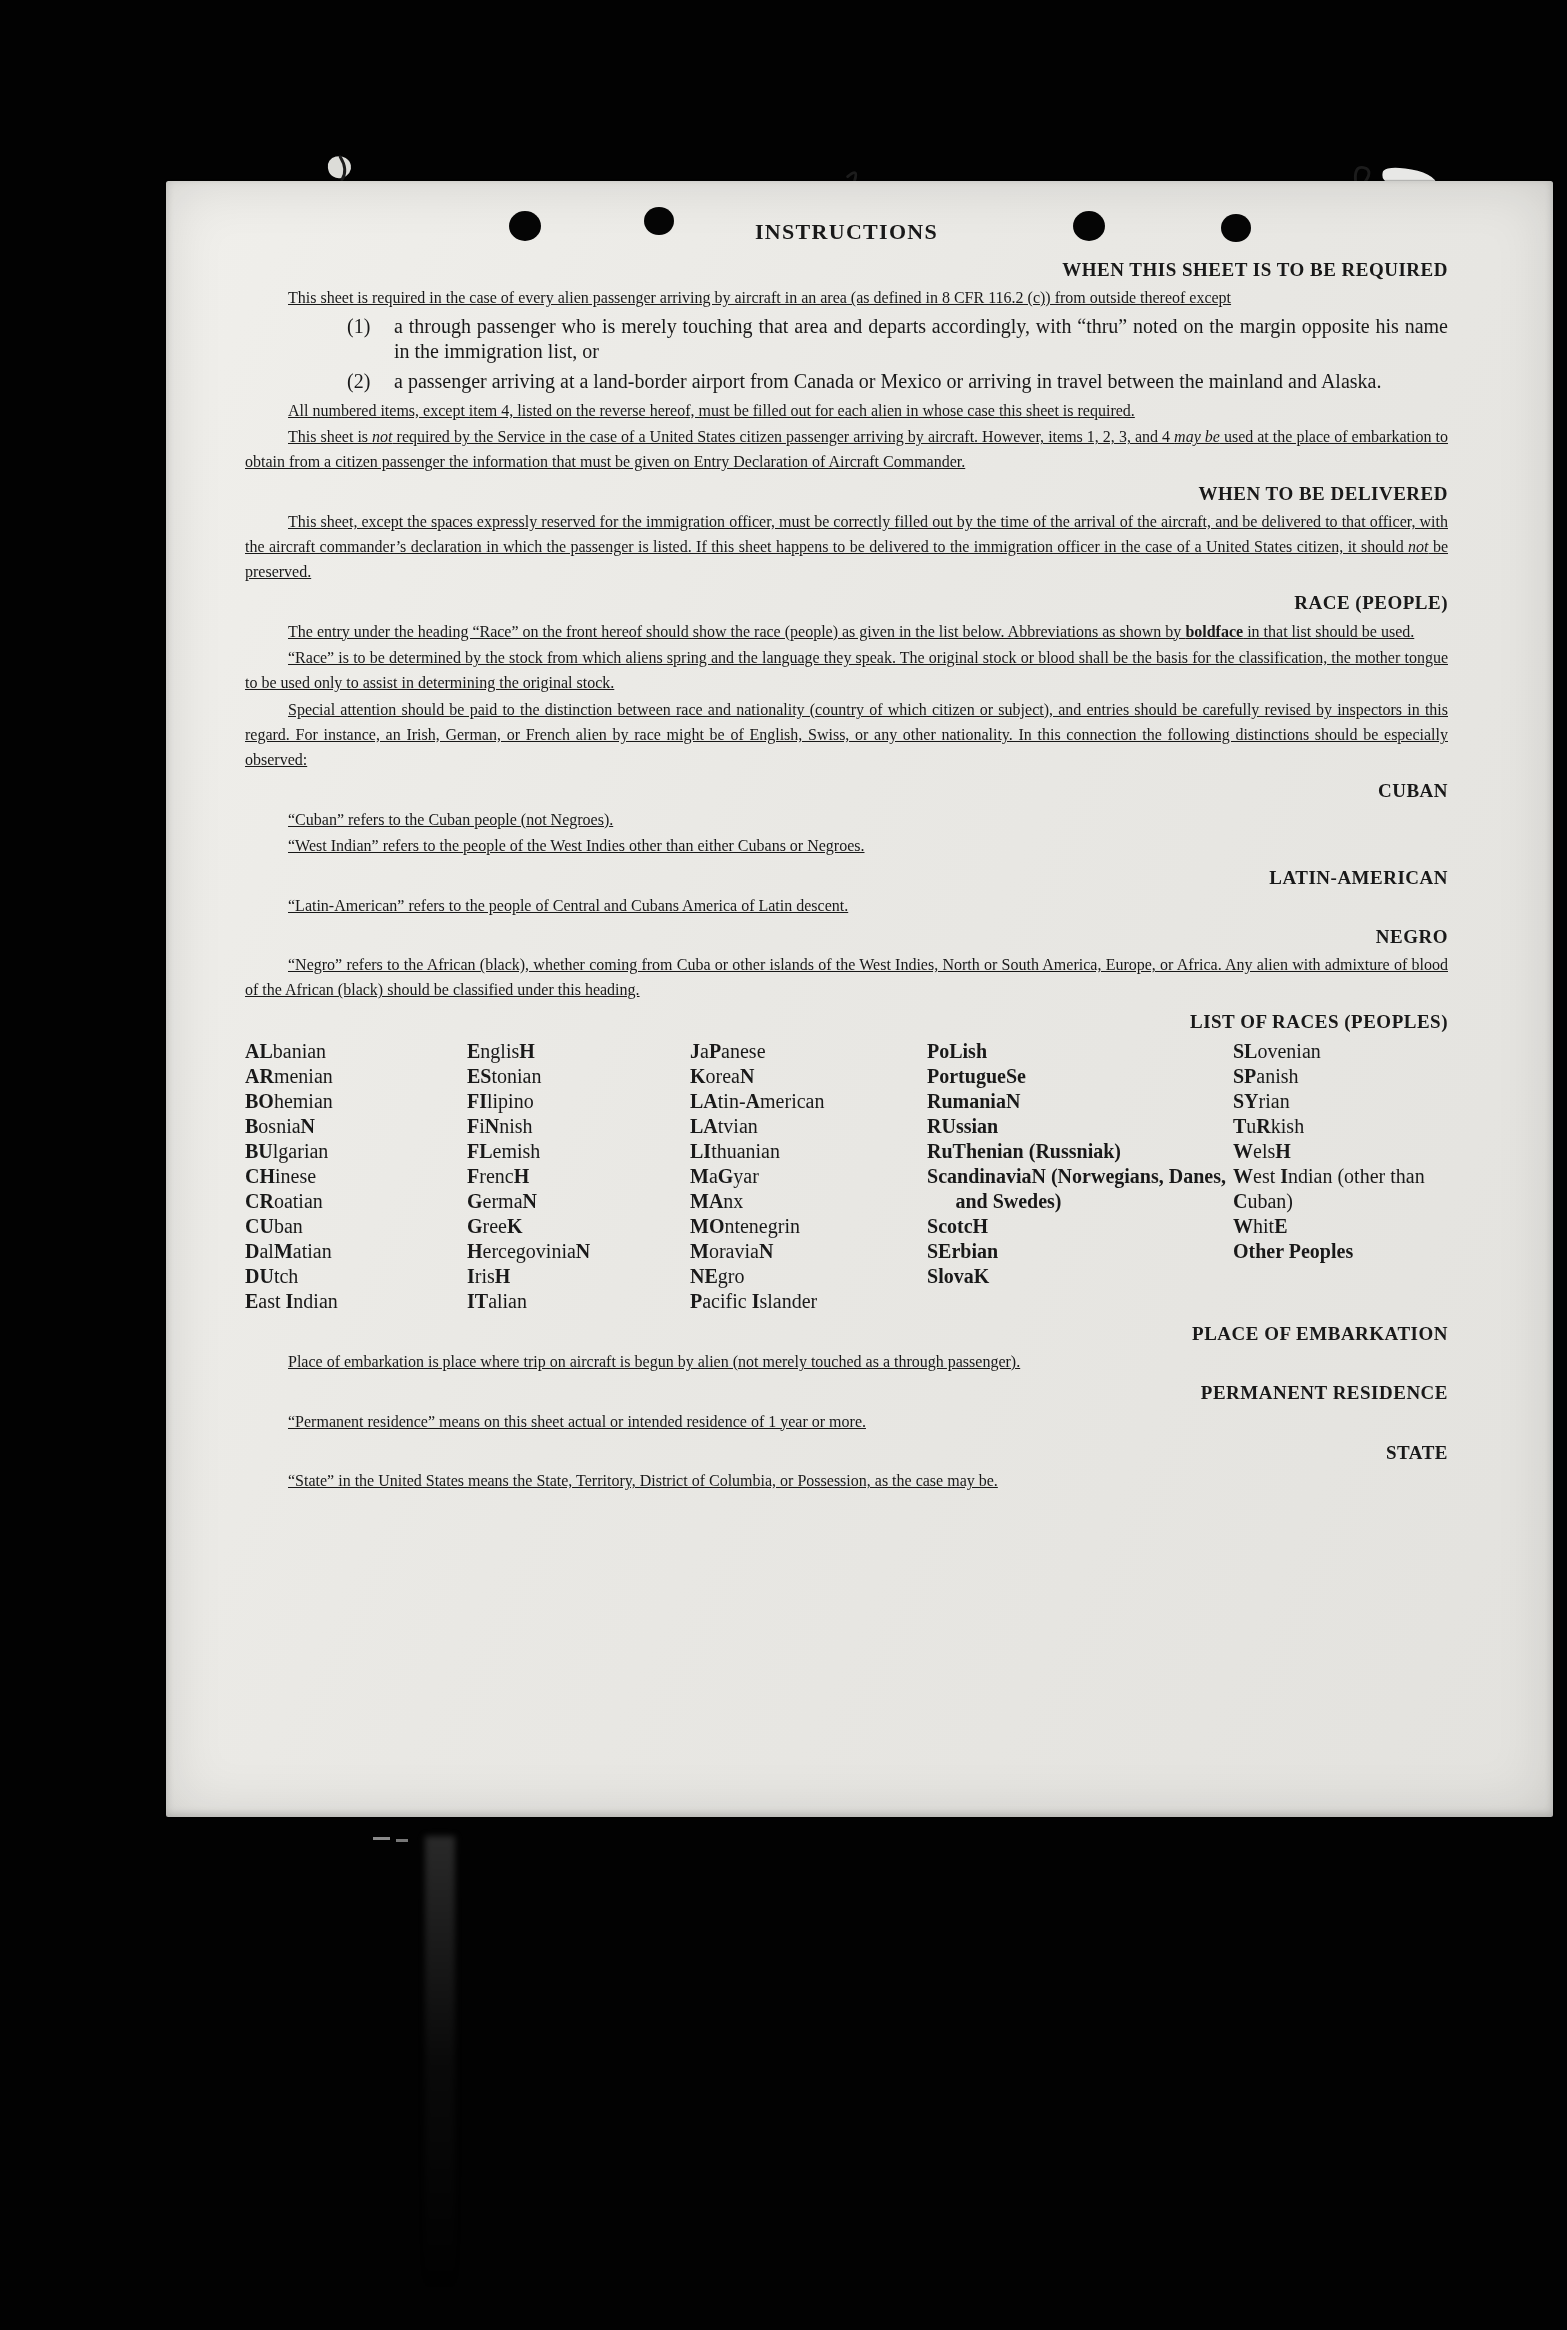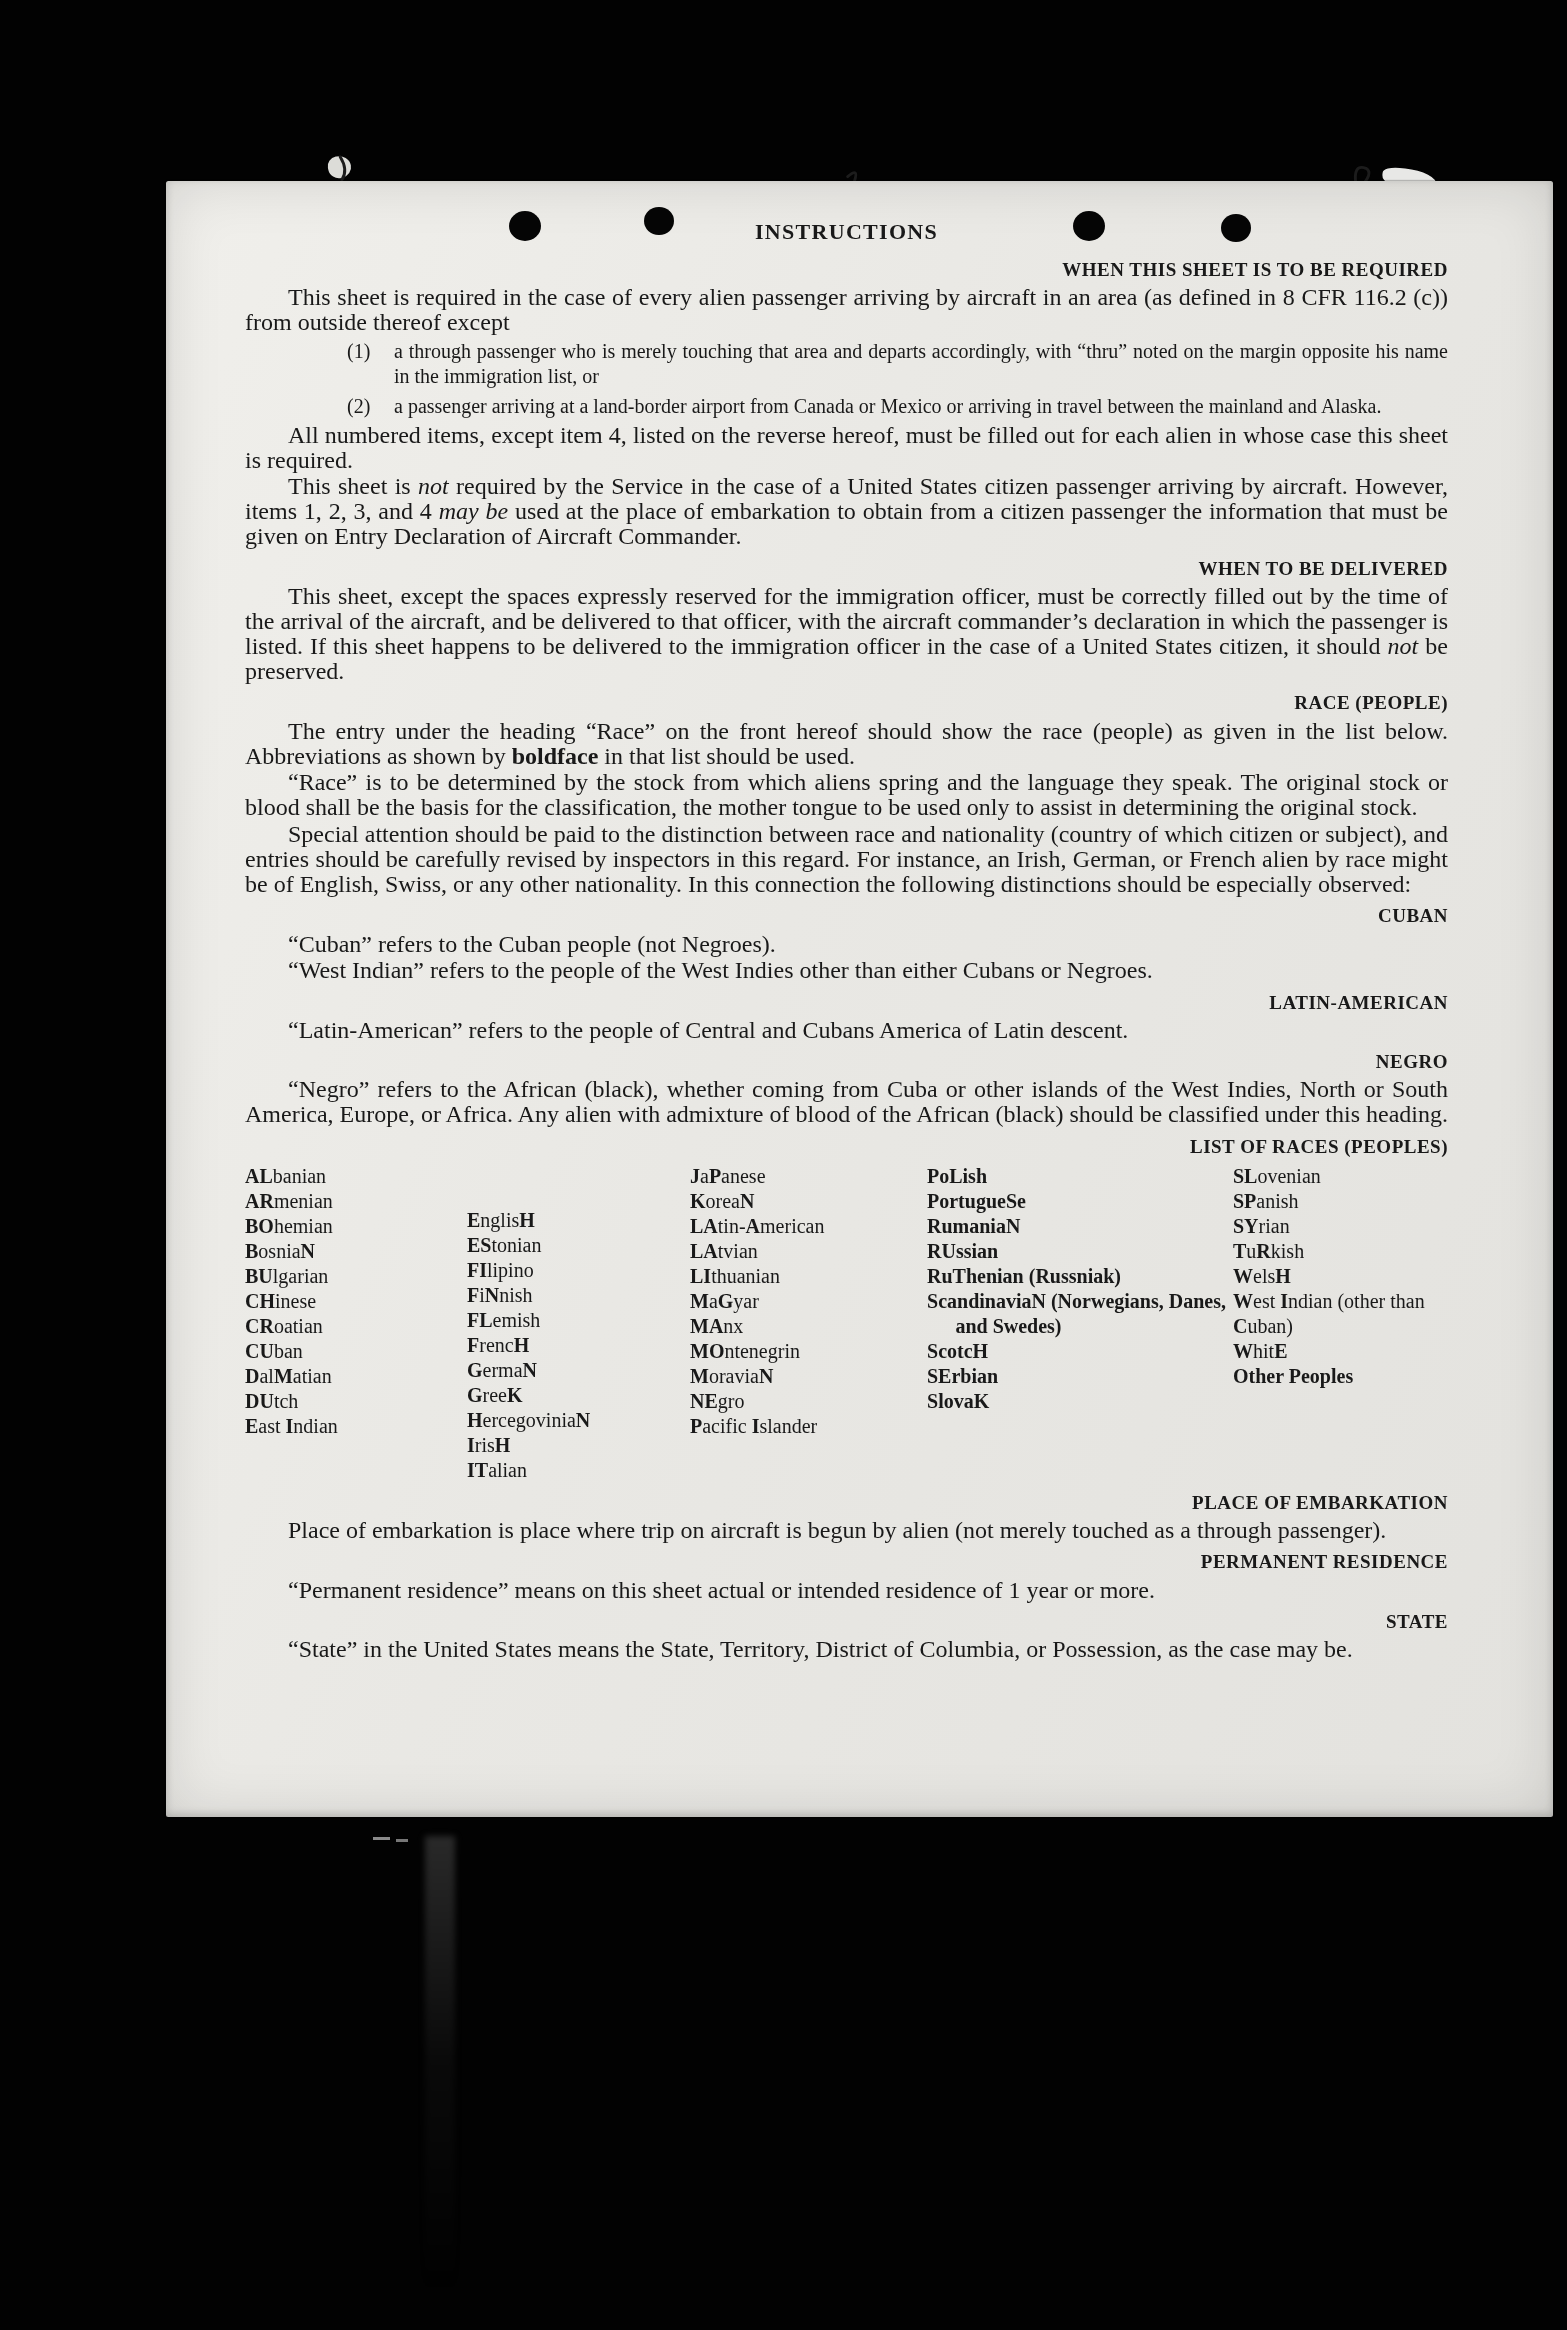--- a/index.html
+++ b/index.html
@@ -23,7 +23,7 @@
 
   .doc-title { text-align:center; font-weight:bold; font-size:22px; letter-spacing:1.3px; margin-bottom:14px; }
   .h { text-align:right; font-weight:bold; font-size:19px; letter-spacing:0.5px; margin:8.4px 0 4.2px; }
-  .para { font-size:24px; line-height:25px; text-align:justify; text-indent:43px; margin:1.7px 0; }
+  .para { font-size:16px; line-height:25px; text-align:justify; text-indent:43px; margin:1.7px 0;text-decoration:underline; }
   .para em { font-style:italic; }
   .para b { font-weight:bold; }
 

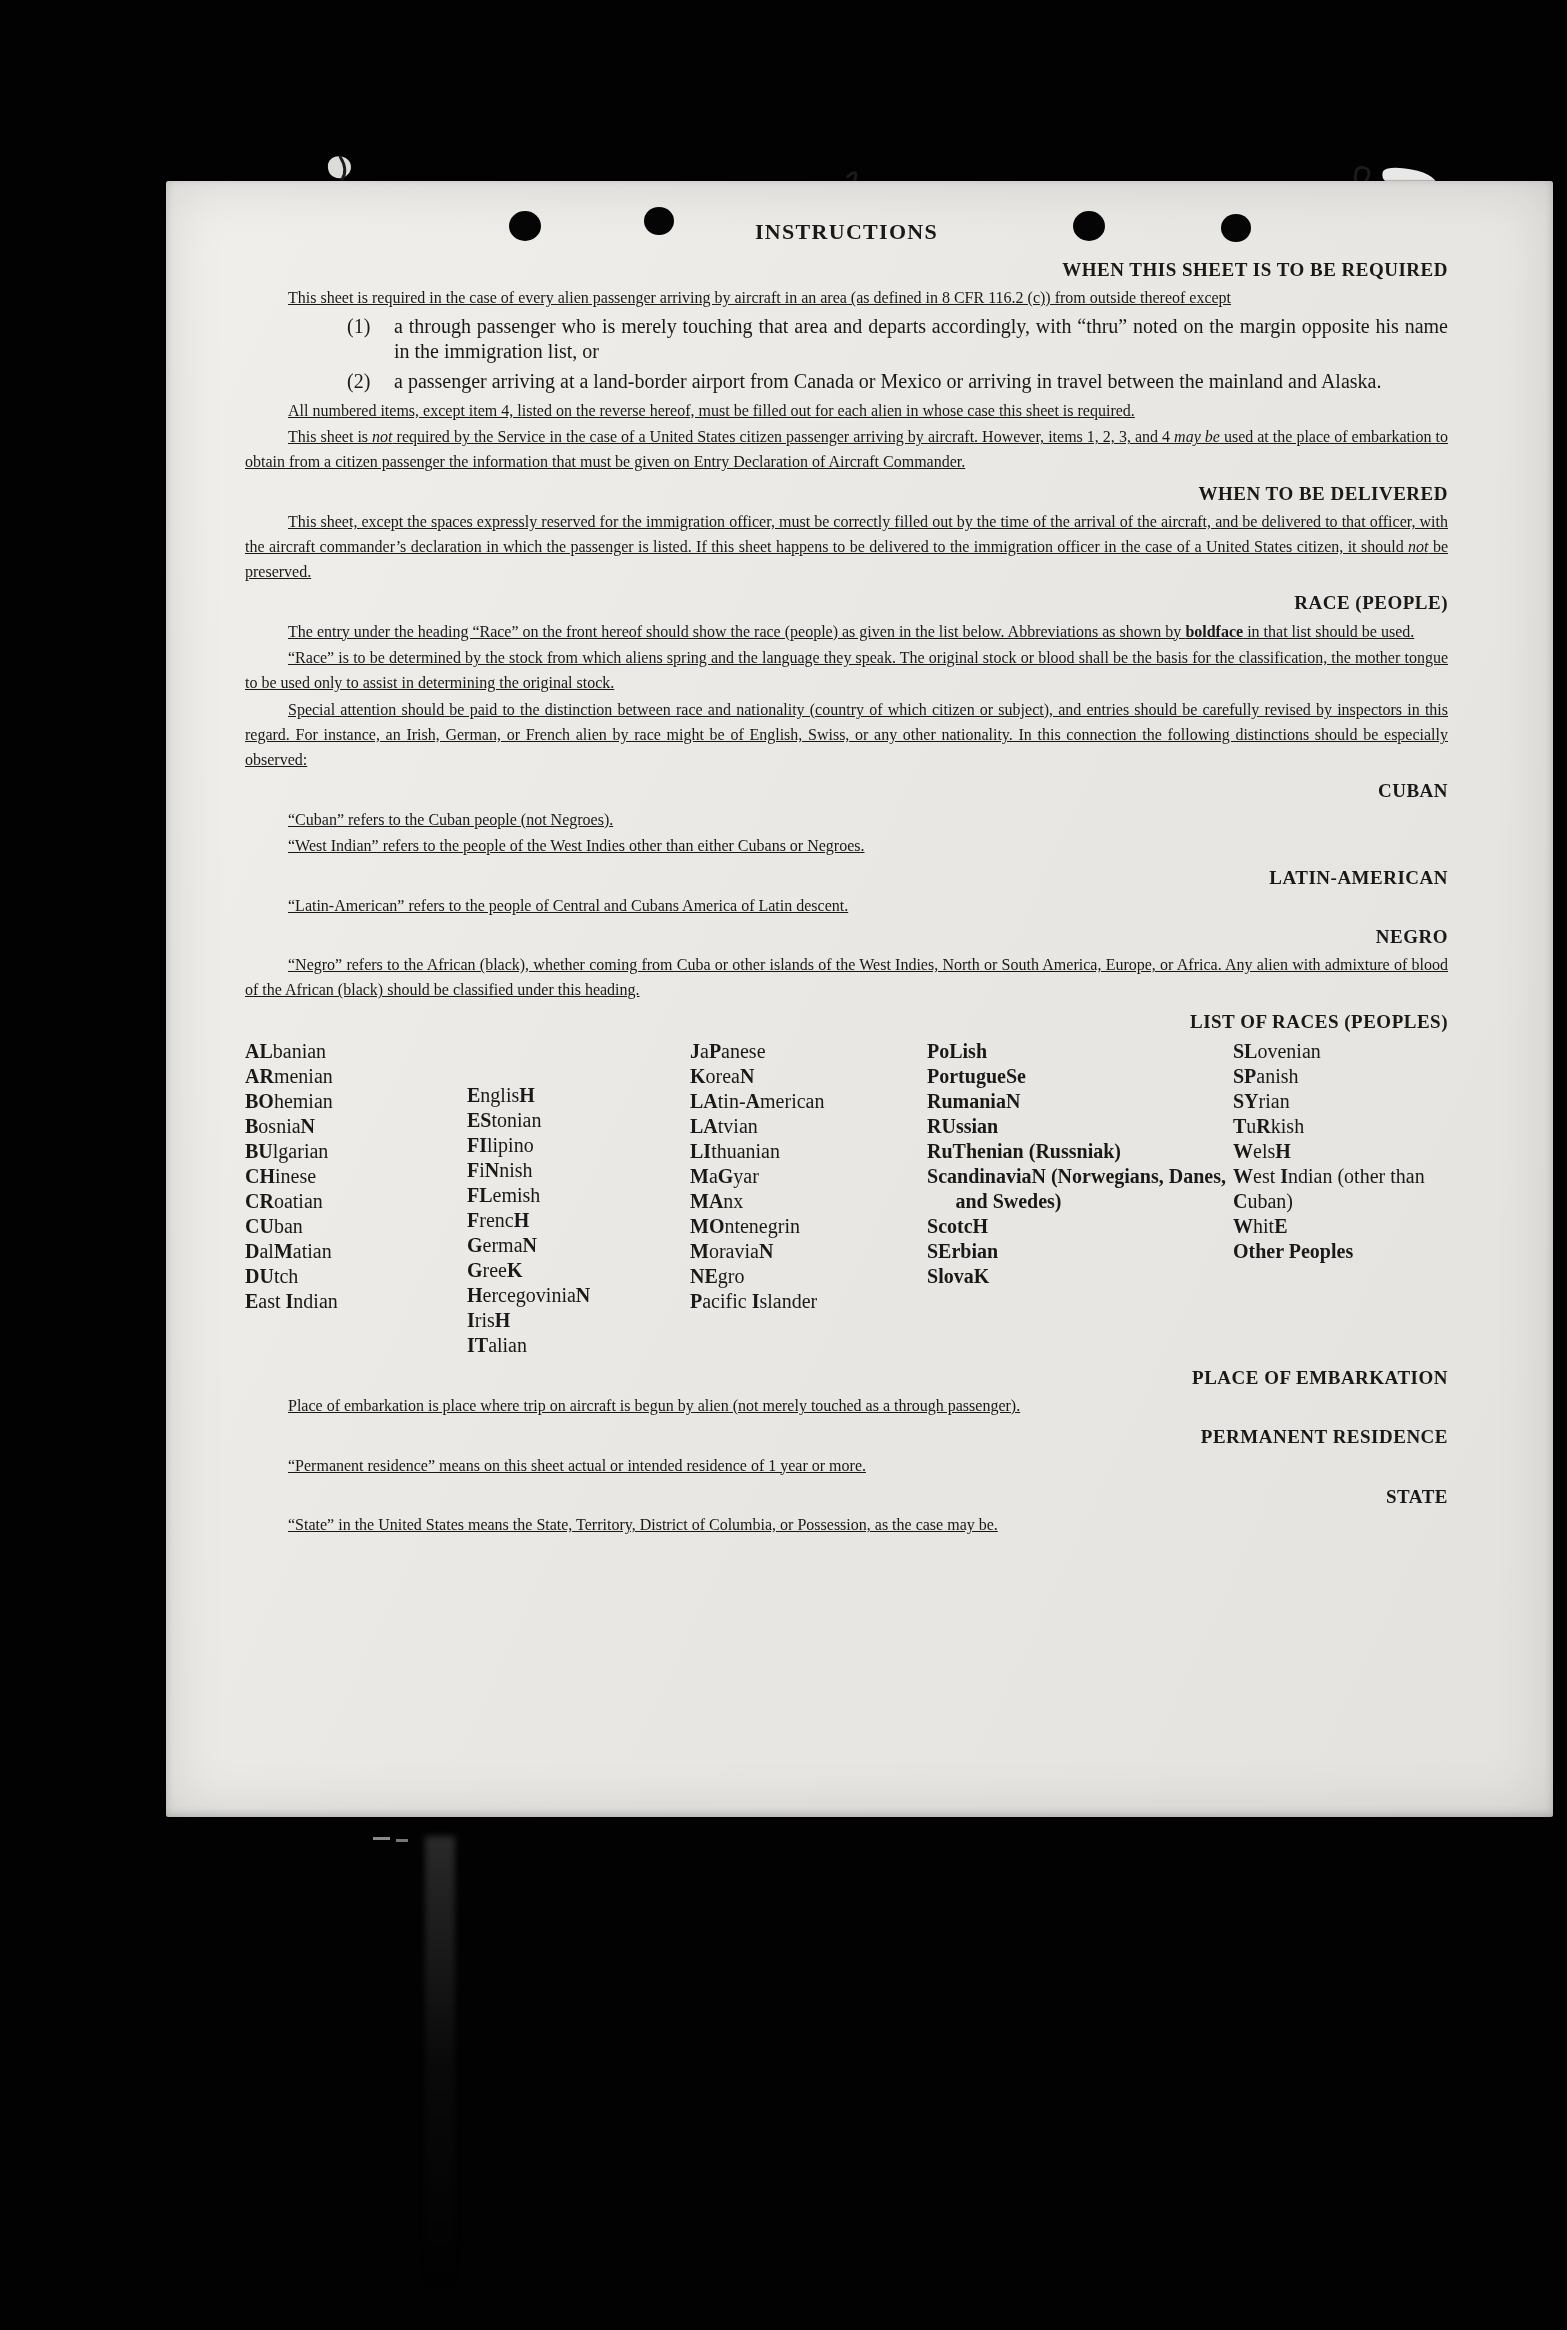--- a/index.html
+++ b/index.html
@@ -33,7 +33,7 @@
 
   .races { display:flex; margin:6.7px 0 1.7px; font-size:20px; }
   .race-col { flex:none; }
-  .c1{width:222px;} .c2{width:223px;margin-top:44px;} .c3{width:237px;} .c4{width:306px;} .c5{flex:1;}
+  .c1{width:222px;} .c2{width:223px;} .c3{width:237px;} .c4{width:306px;} .c5{flex:1;}
   .race-item { line-height:25px; }
   .c4 .race-item { padding-left:28.4px; text-indent:-28.4px;font-weight:bold; }
   .c5 .race-item:last-child { font-weight:bold; }

